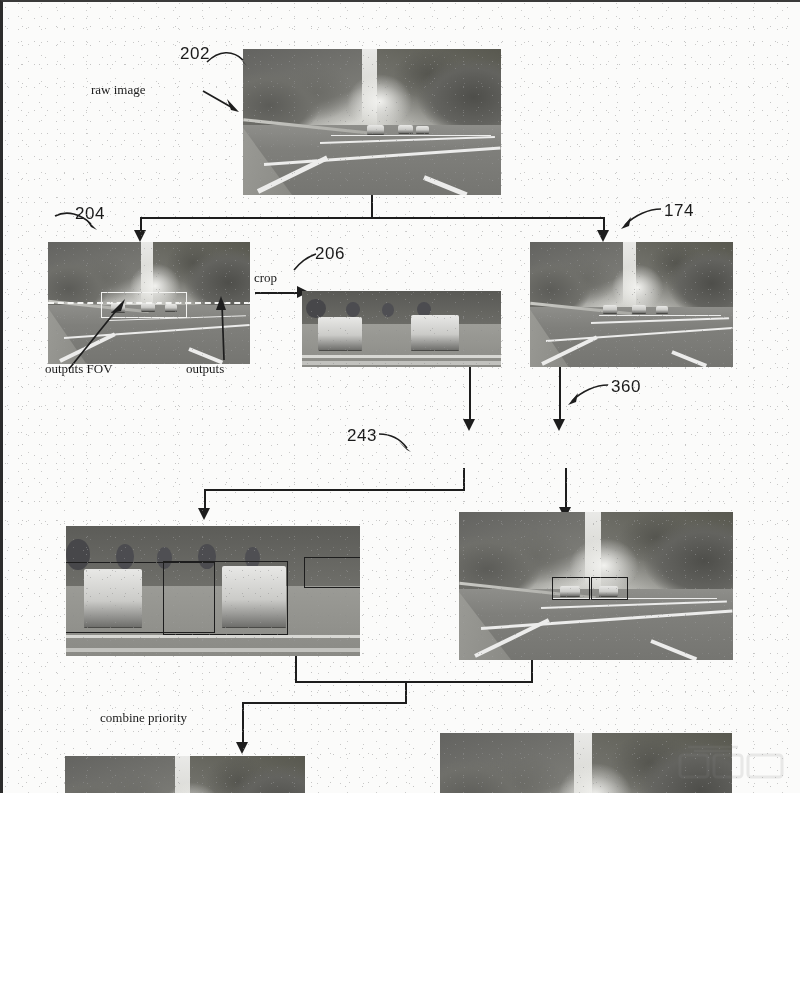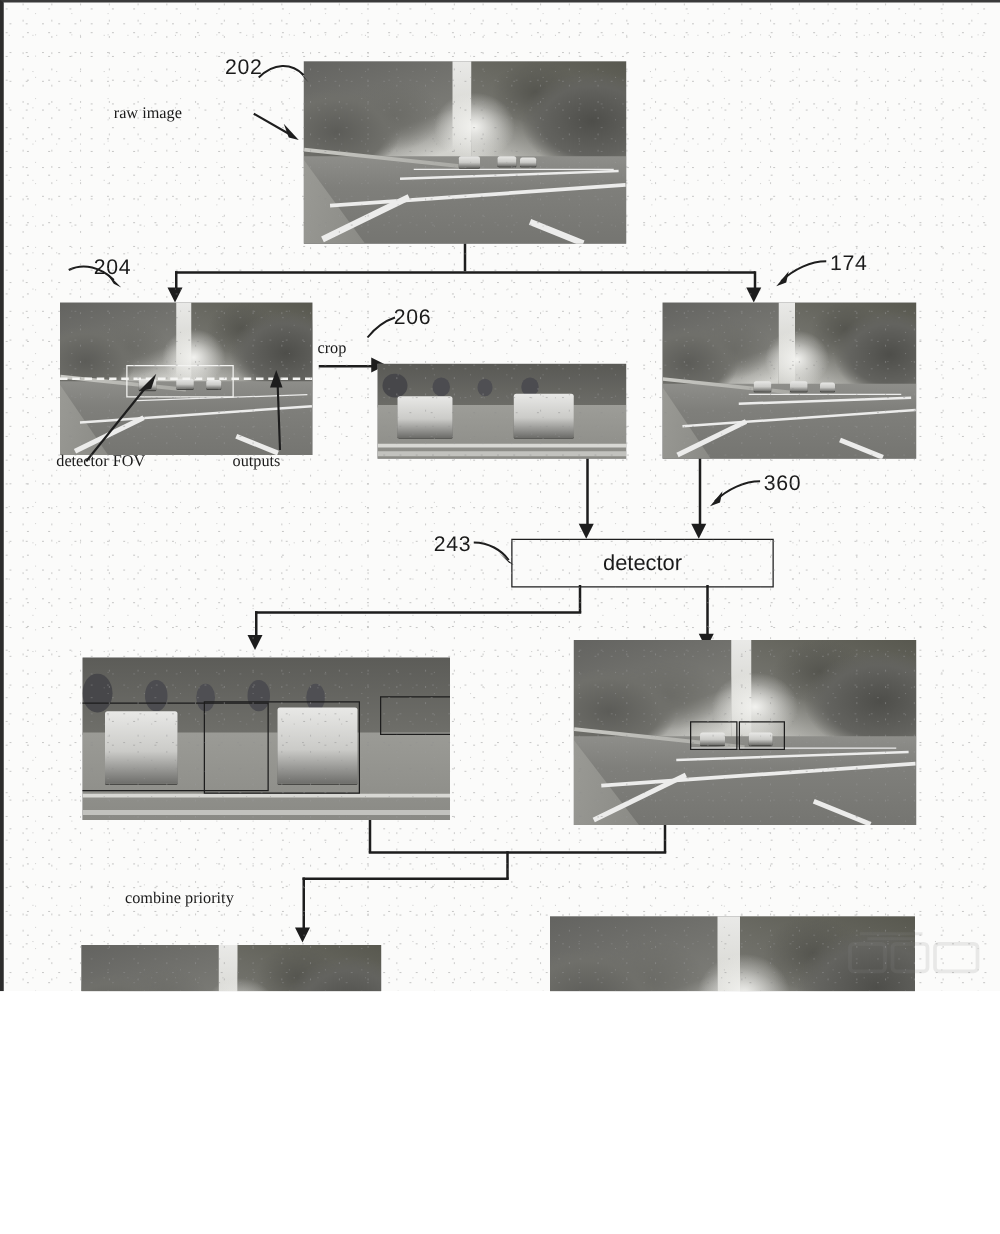--- a/index.html
+++ b/index.html
@@ -218,7 +218,7 @@
     <line x1="6" y1="72" x2="56" y2="10" stroke="#1d1d1d" stroke-width="1.7"></line>
     <path d="M62,2 L48,16 L58,14 Z" fill="#1d1d1d"></path>
   </svg>
-  <div class="lbl txt" style="left:42px; top:360px;">detector FOV</div>
+  <div class="lbl txt" style="left:42px; top:360px;">outputs FOV</div>
 
   <svg class="leader" style="left:205px; top:292px;" width="24" height="70">
     <line x1="16" y1="66" x2="14" y2="10" stroke="#1d1d1d" stroke-width="1.7"></line>

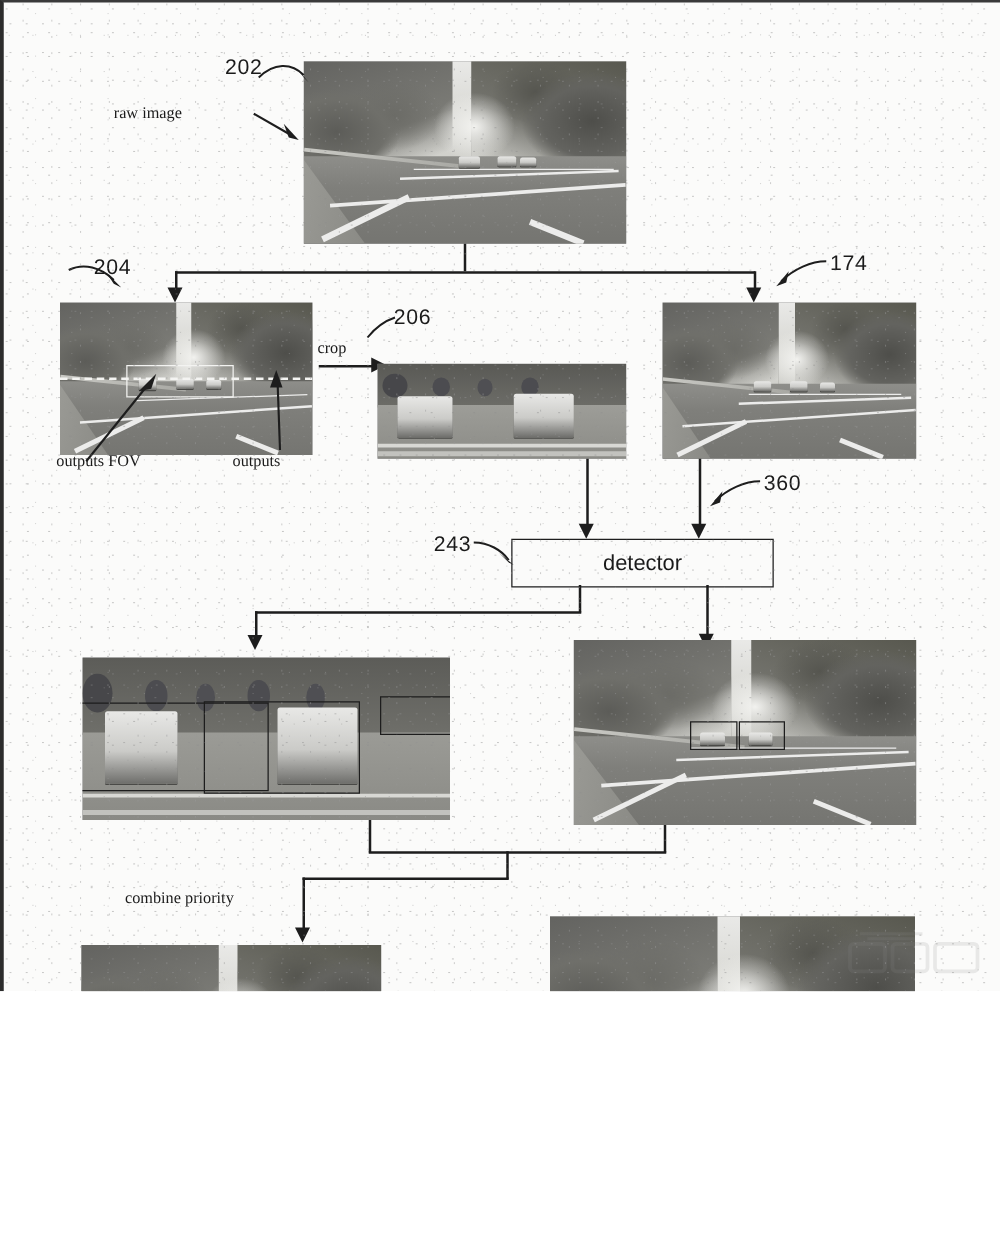--- a/index.html
+++ b/index.html
@@ -286,9 +286,6 @@
   <div class="ln v" style="left:556px; top:365px; height:55px;"></div>
   <div class="arrow" style="left:550px; top:417px;"></div>
 
-  <div class="detector-box" style="left:406px; top:429px; width:208px; height:37px;">
-    <span>detector</span>
-  </div>
   <div class="lbl num" style="left:344px; top:424px;">243</div>
   <svg class="leader" style="left:374px; top:428px;" width="36" height="24">
     <path d="M2,4 C14,4 24,10 30,18" stroke="#1d1d1d" stroke-width="1.6" fill="none"></path>

